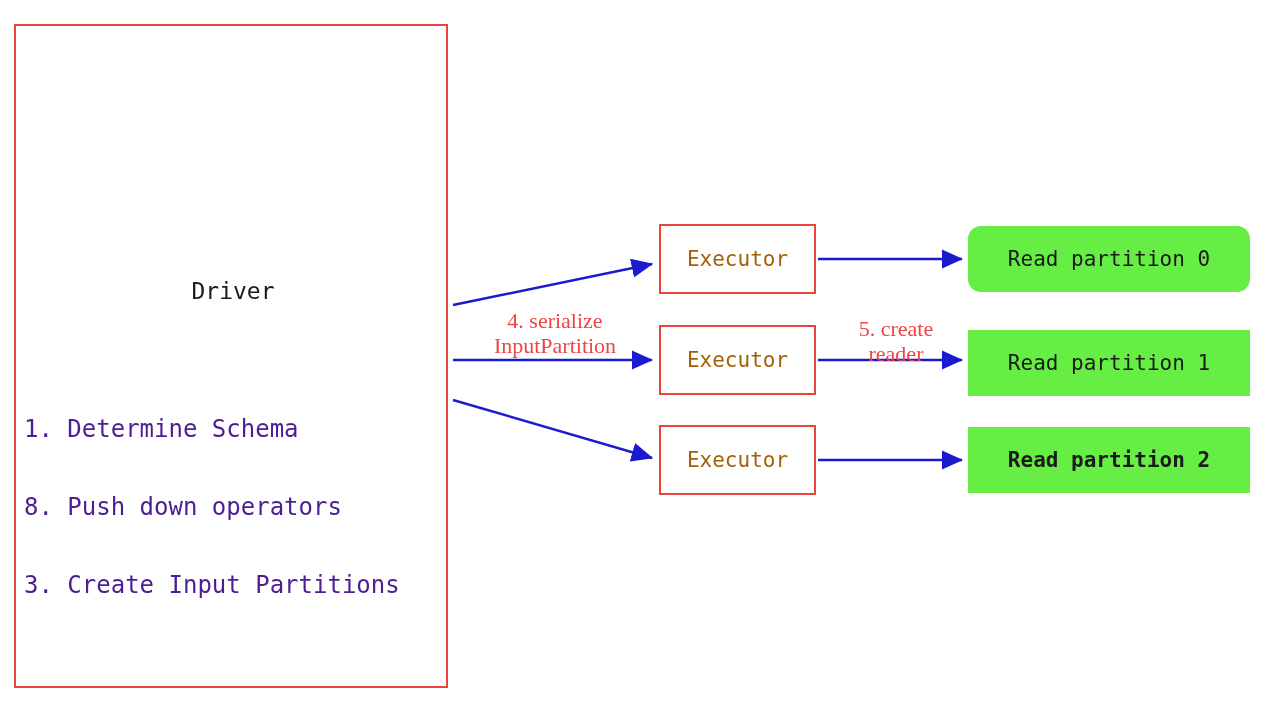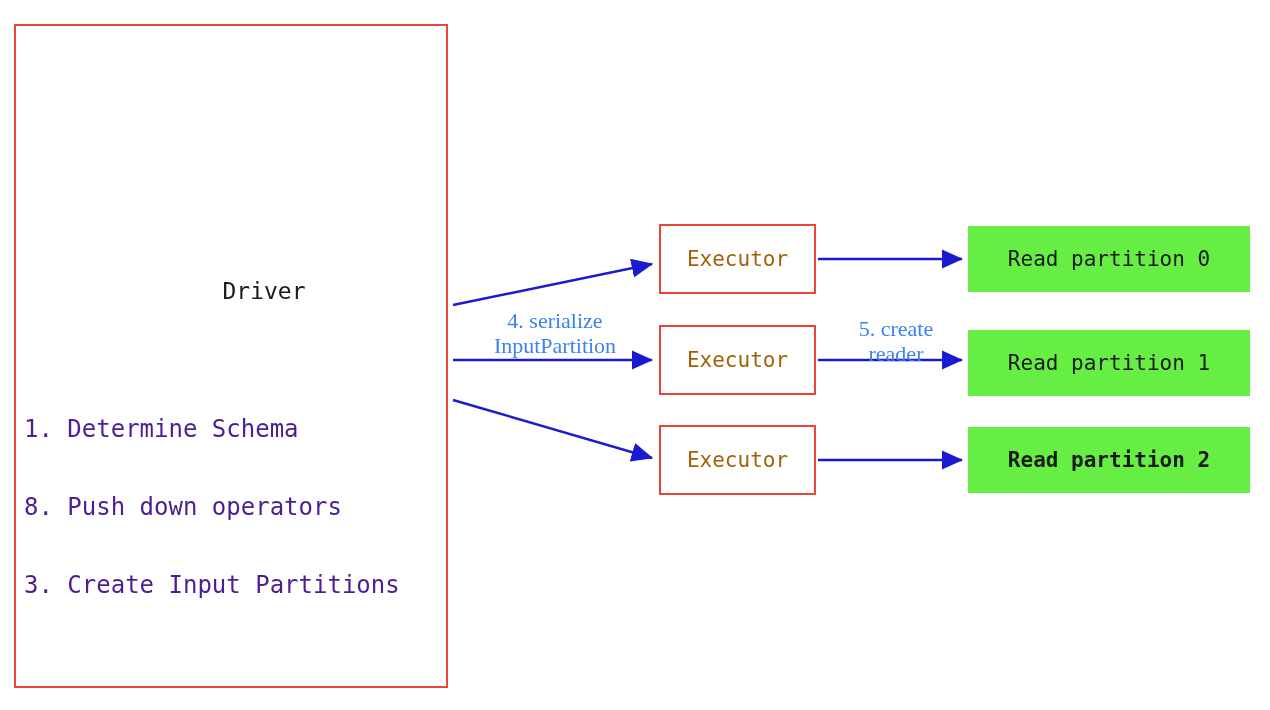--- a/index.html
+++ b/index.html
@@ -87,7 +87,7 @@
     color: #1a1a1a;
     white-space: pre;
   }
-  .part-1 { top: 226px; }
+  .part-1 { top: 226px; border-radius: 13px; }
   .part-2 { top: 330px; }
   .part-3 { top: 427px; font-weight: bold; }
 

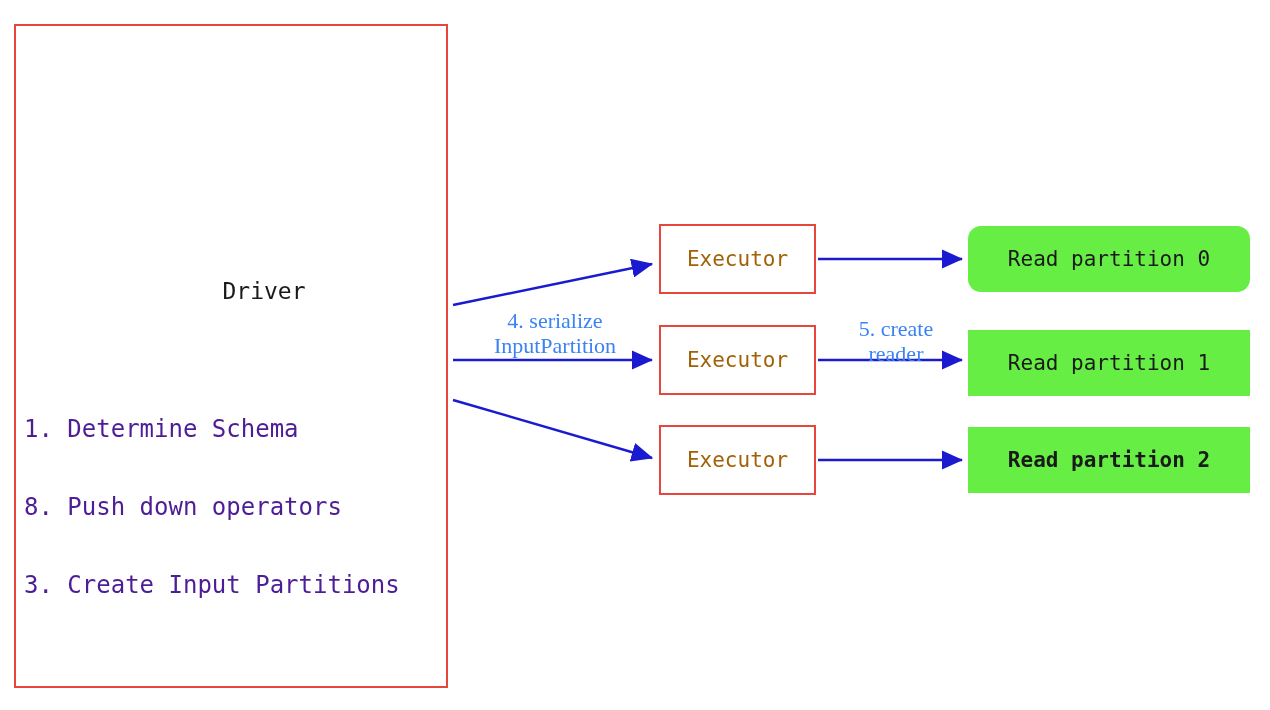--- a/index.html
+++ b/index.html
@@ -38,7 +38,6 @@
     color: #1a1a1a;
     letter-spacing: 0px;
     white-space: pre;
-    padding-left: 31px;
   }
   .driver-steps {
     position: absolute;

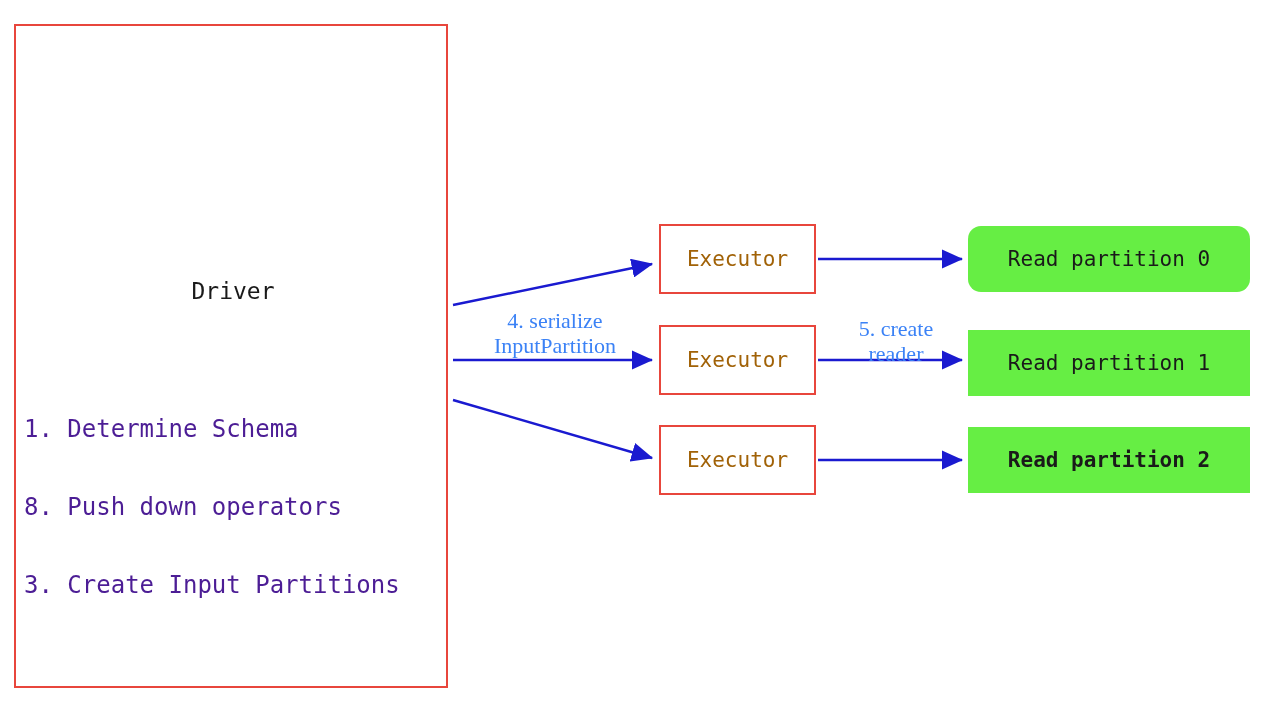--- a/index.html
+++ b/index.html
@@ -97,7 +97,7 @@
     font-family: "Liberation Serif", "DejaVu Serif", serif;
     font-size: 22px;
     line-height: 25px;
-    color: #3b82f6;
+    color: #ef4444;
     white-space: pre;
   }
   .label-serialize {

